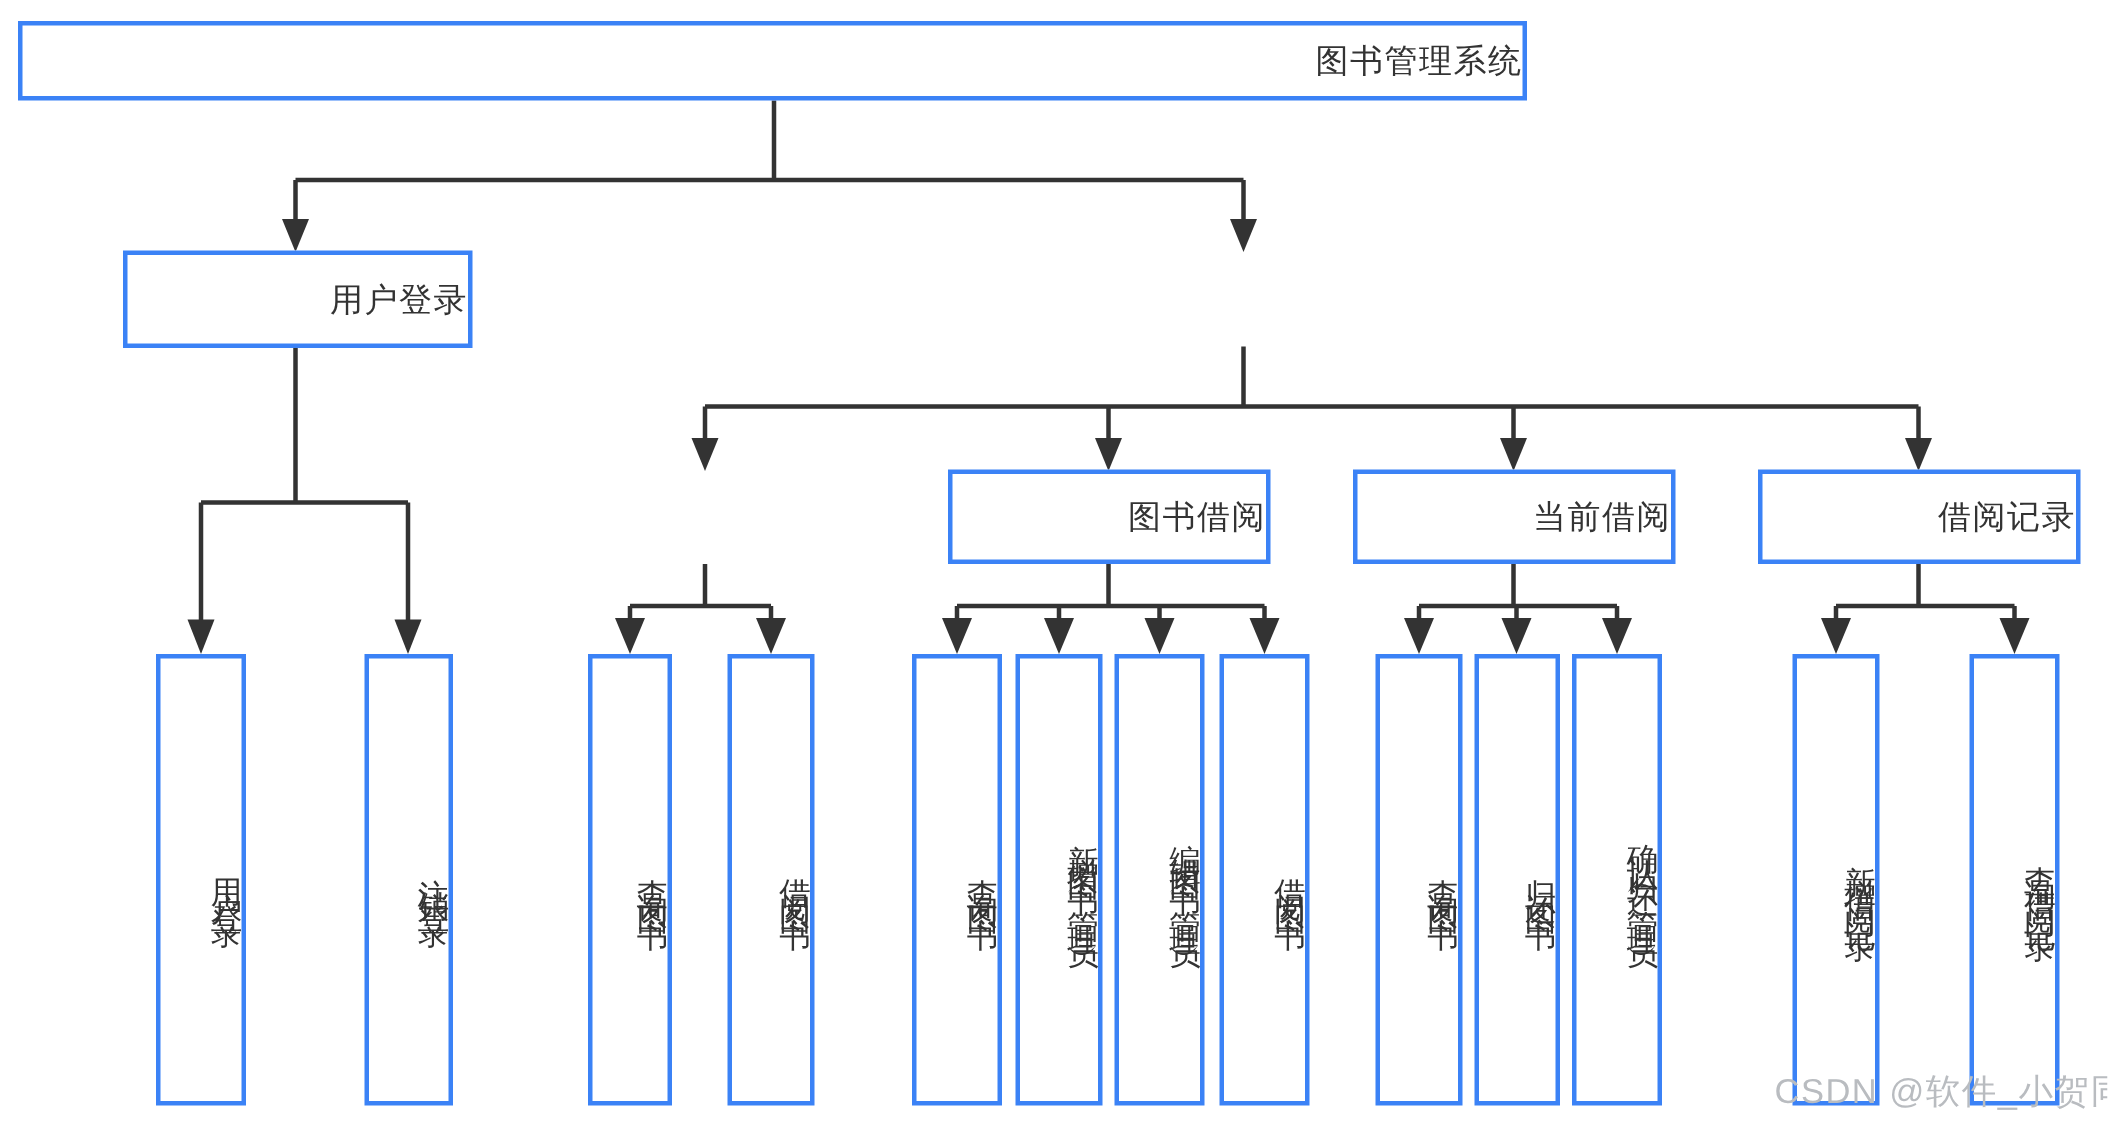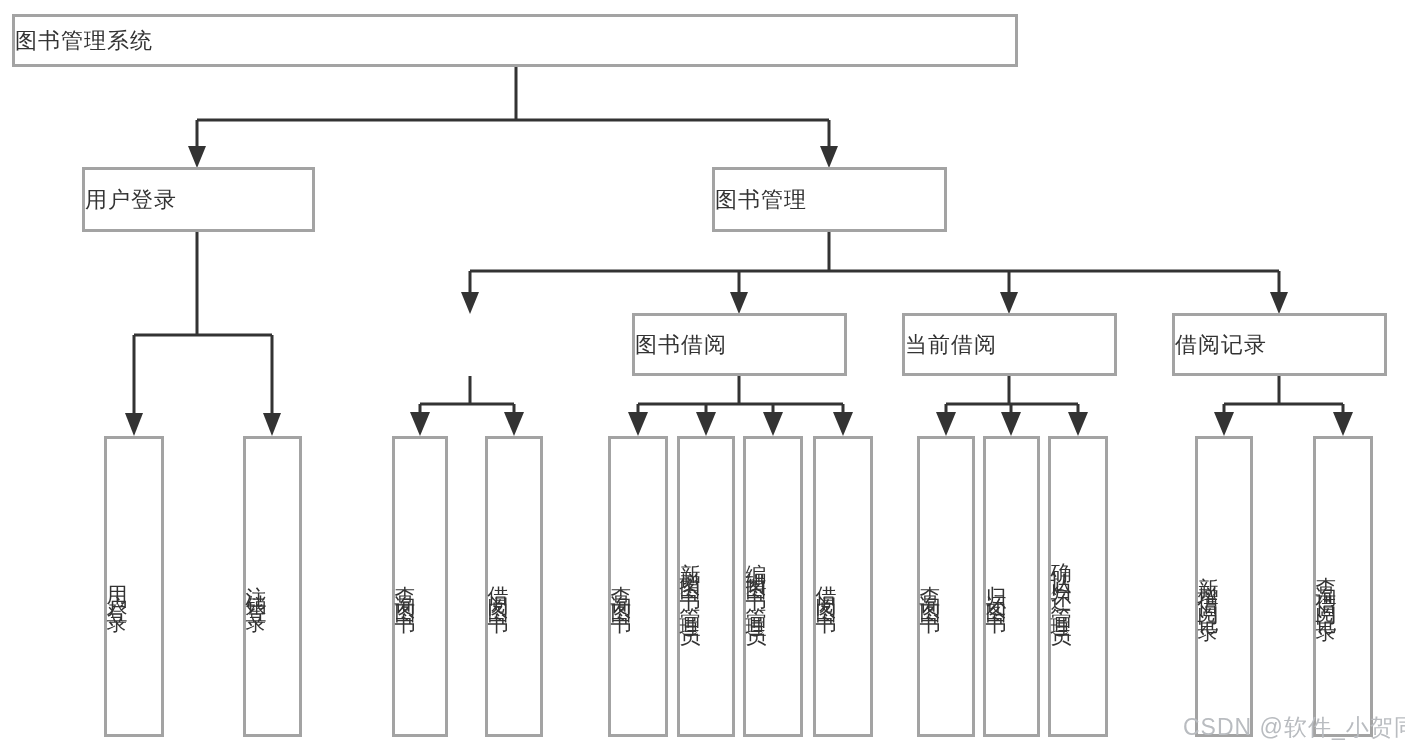--- a/index.html
+++ b/index.html
@@ -25,11 +25,11 @@
   .node {
     position: absolute;
     box-sizing: border-box;
-    border: 3px solid #a3a3a3;
+    border: 3px solid #3b82f6;
     background: #ffffff;
     display: flex;
     align-items: center;
-    justify-content: flex-start;
+    justify-content: flex-end;
     color: #333333;
   }
   .node.h {

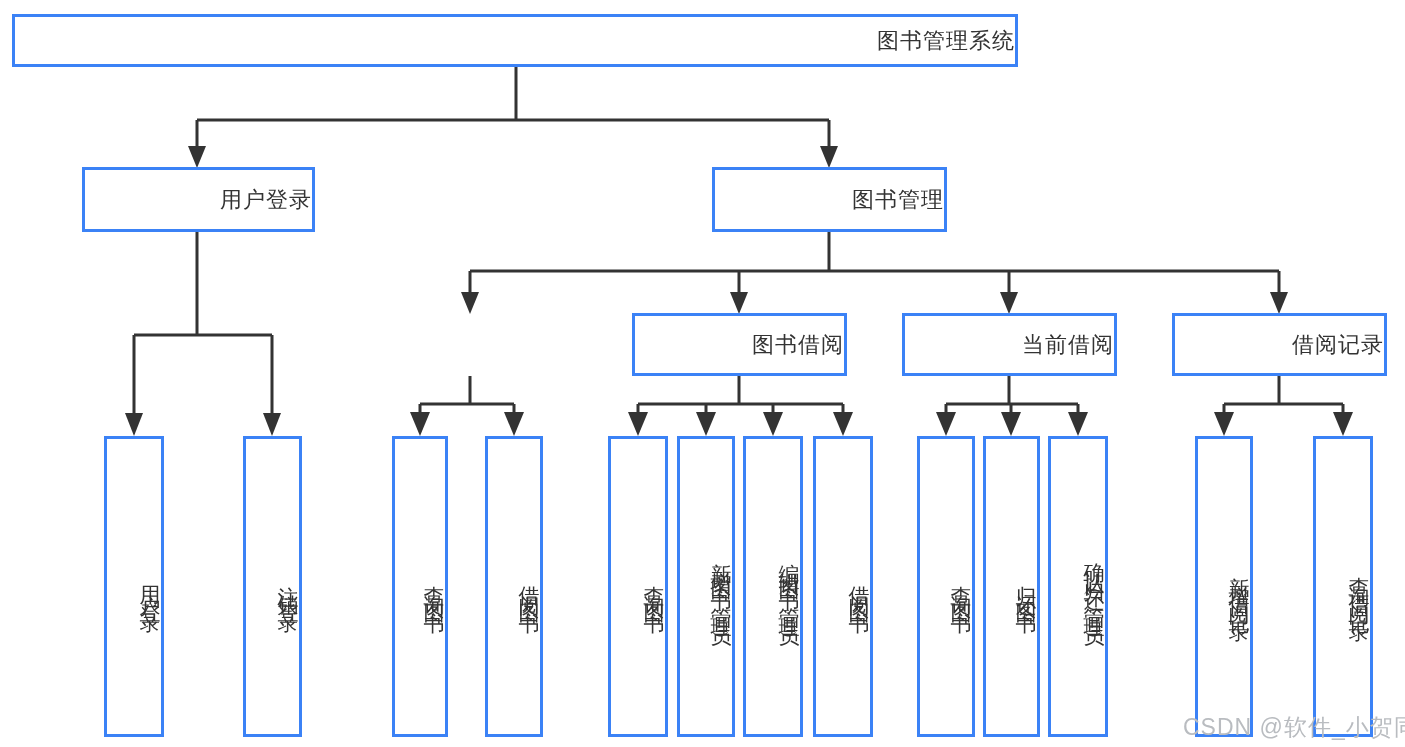--- a/index.html
+++ b/index.html
@@ -116,9 +116,6 @@
   <div class="node h" style="left:82px; top:167px; width:233px; height:65px;">
     <span>用户登录</span>
   </div>
-  <div class="node h" style="left:712px; top:167px; width:235px; height:65px;">
-    <span>图书管理</span>
-  </div>
 
   <div class="node h" style="left:632px; top:313px; width:215px; height:63px;">
     <span>图书借阅</span>

